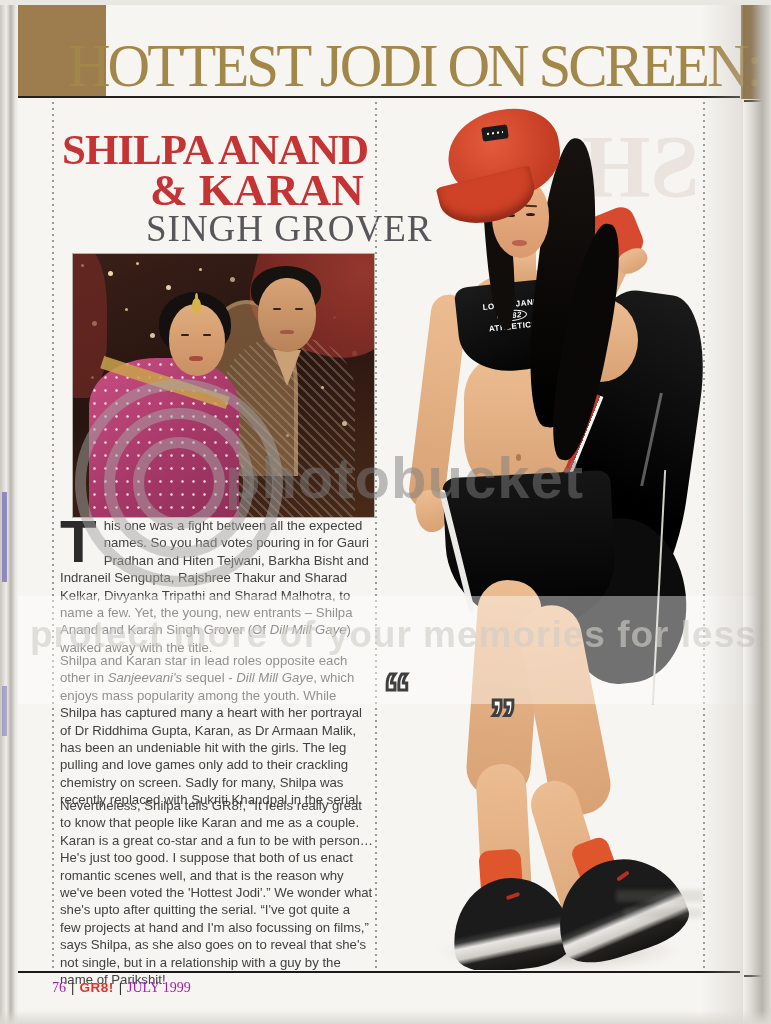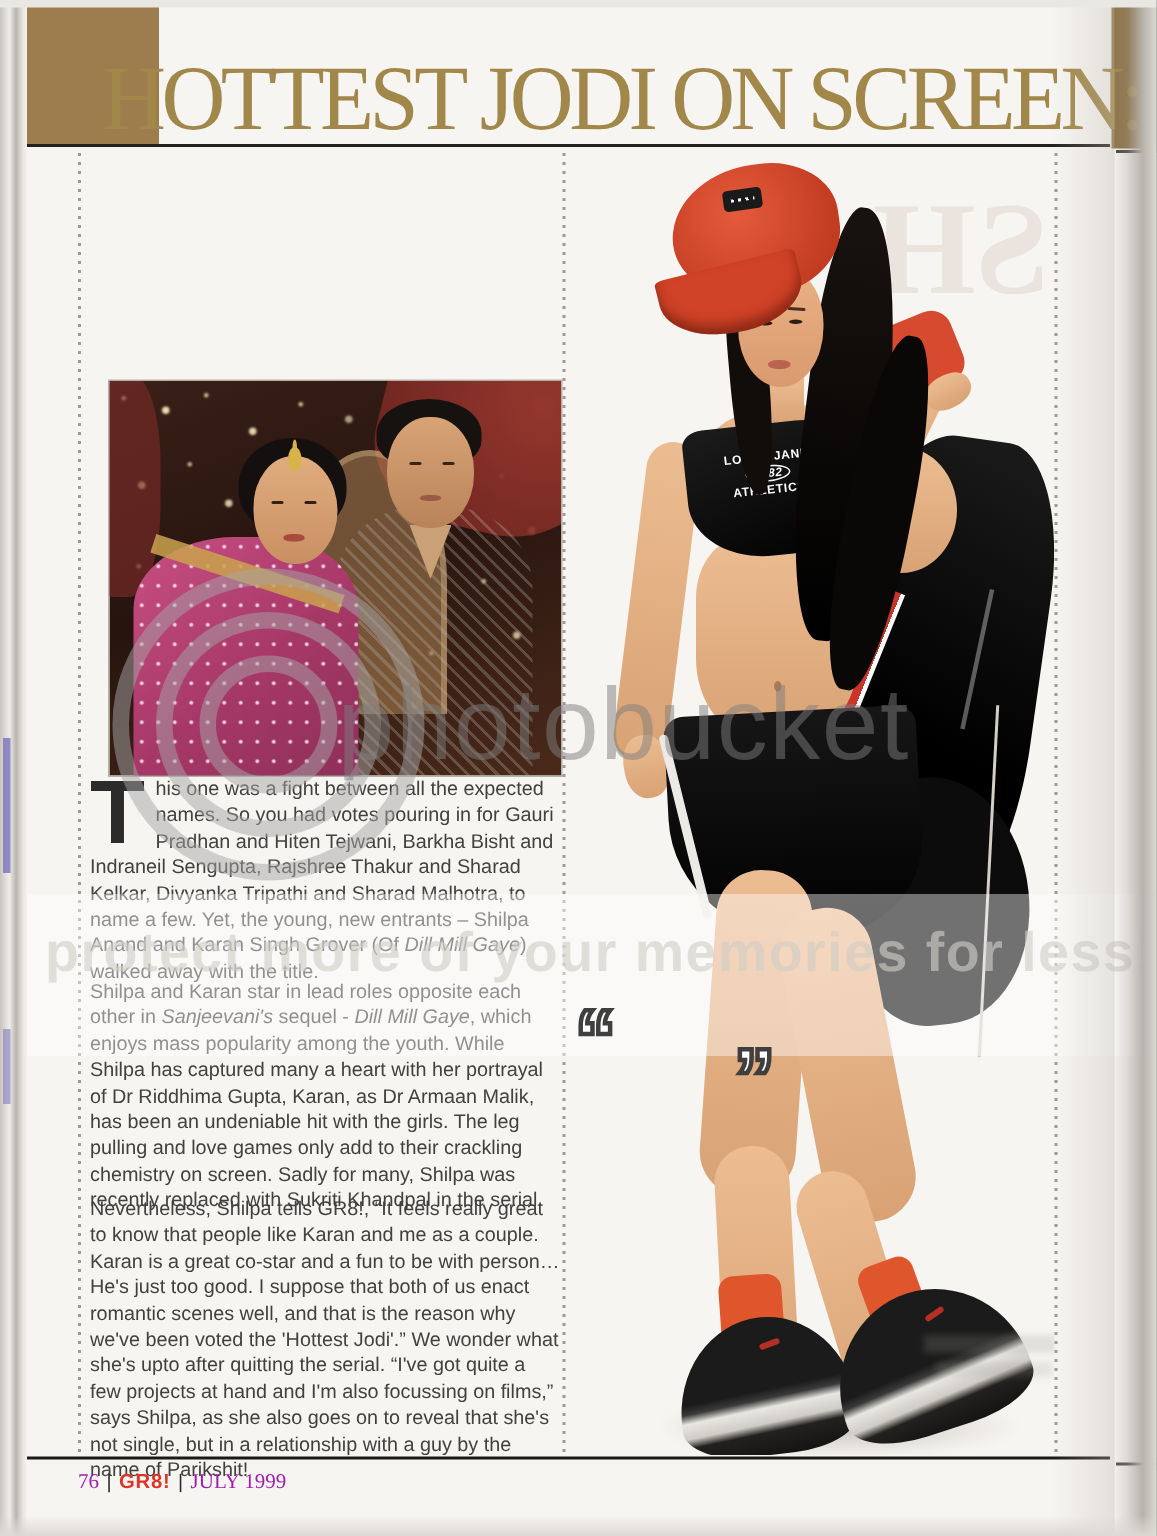--- a/index.html
+++ b/index.html
@@ -205,6 +205,11 @@
   <div class="abs dot-v c"></div>
   <div class="abs dot-v r"></div>
 
+  <div class="abs title-block">
+    <div class="title-l1">SHILPA ANAND</div>
+    <div class="title-l2">&amp; KARAN</div>
+    <div class="title-l3">SINGH GROVER</div>
+  </div>
 
   <div class="abs couple">
     <div class="abs bokeh"></div>

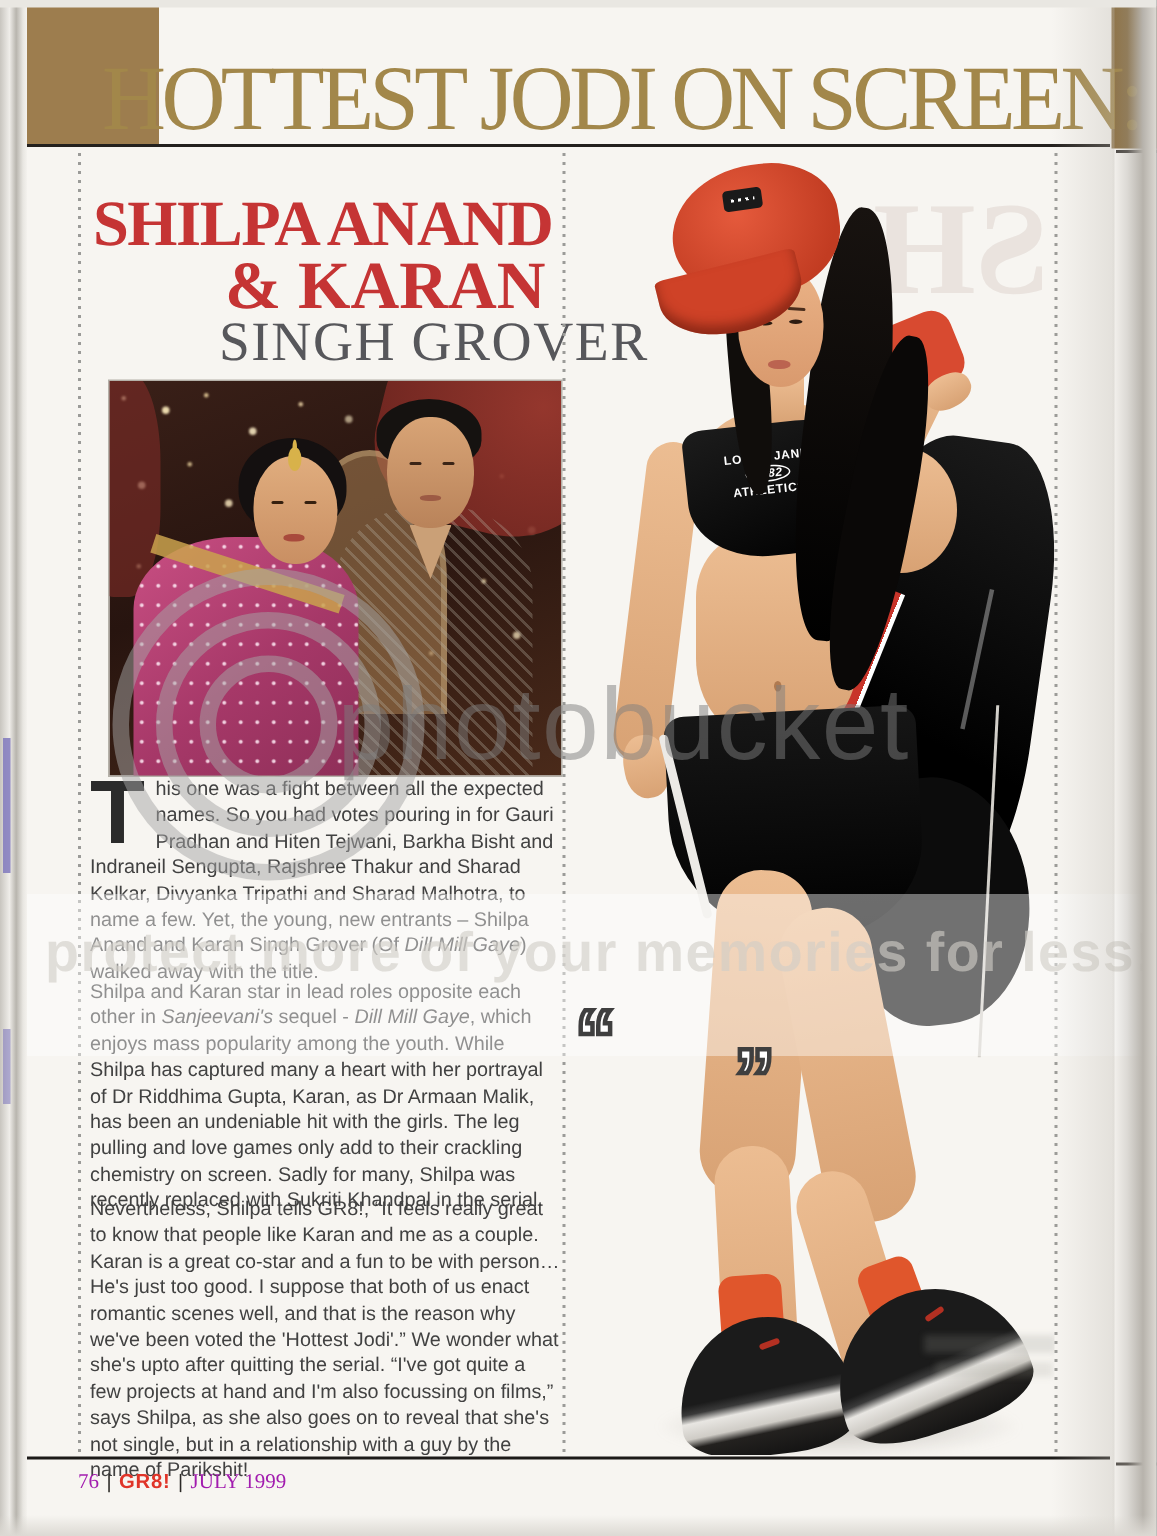--- a/index.html
+++ b/index.html
@@ -167,7 +167,7 @@
   .wm-band{left:0;top:596px;width:771px;height:108px;background:rgba(255,255,255,.42);z-index:4;}
   .wm-tagline{left:30px;top:614px;width:745px;z-index:5;font-size:37px;font-weight:bold;letter-spacing:1px;
     color:rgba(208,205,198,.62);white-space:nowrap;}
-  .wm-brand{left:225px;top:444px;z-index:5;font-size:68px;font-weight:400;letter-spacing:1px;
+  .wm-brand{left:225px;top:444px;z-index:5;font-size:58px;font-weight:700;letter-spacing:1px;
     color:rgba(125,125,125,.5);white-space:nowrap;}
   .wm-ring{border:11px solid rgba(165,165,165,.5);border-radius:50%;z-index:5;}
   .ring1{left:75px;top:379px;width:186px;height:186px;}

